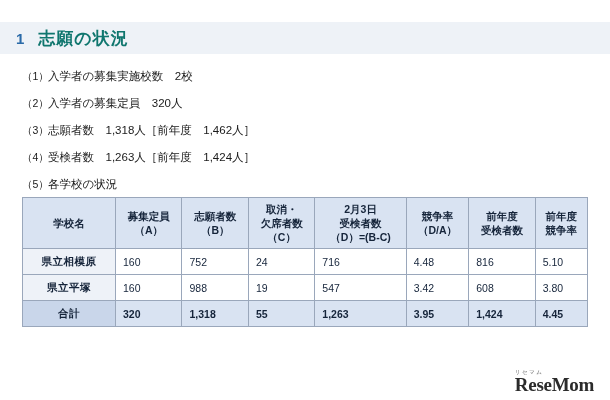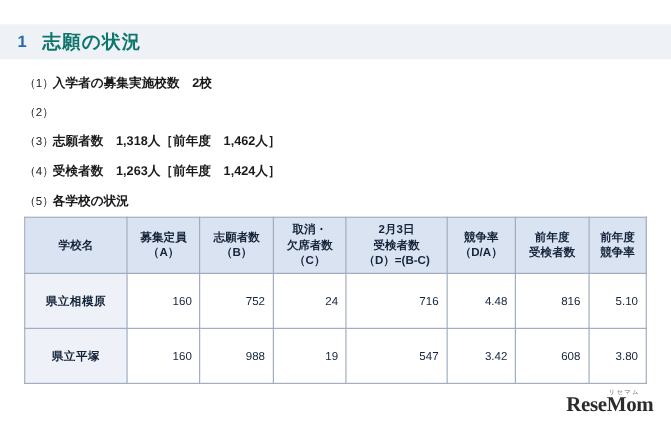--- a/index.html
+++ b/index.html
@@ -65,7 +65,6 @@
   }
   .item .itext {
     white-space: pre;
-    font-weight: bold;
   }
   table.stats {
     position: absolute;

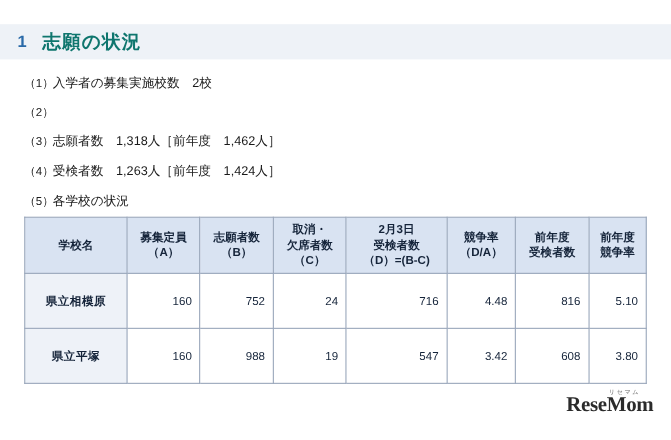--- a/index.html
+++ b/index.html
@@ -156,6 +156,7 @@
     </div>
     <div class="item">
       <span class="marker">（2）</span>
+      <span class="itext">入学者の募集定員　320人</span>
     </div>
     <div class="item">
       <span class="marker">（3）</span>

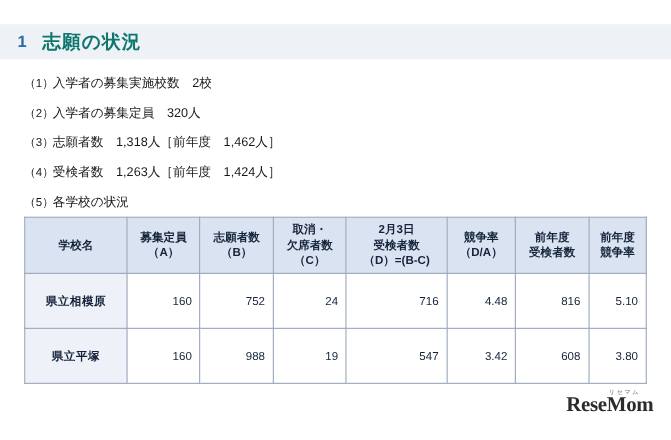--- a/index.html
+++ b/index.html
@@ -96,7 +96,7 @@
   table.stats tbody td {
     height: 25px;
     vertical-align: middle;
-    padding: 12px 7px;
+    padding: 0 7px;
     background: #ffffff;
     margin-left: 29px;
   }

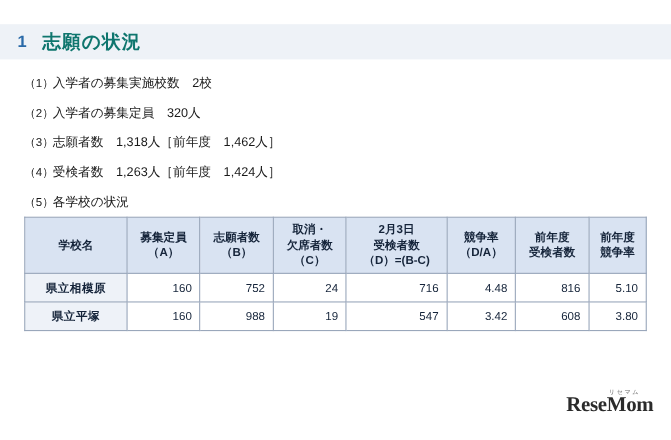--- a/index.html
+++ b/index.html
@@ -107,7 +107,7 @@
     letter-spacing: 0.5px;
   }
   table.stats tbody td.num {
-    text-align: right;
+    text-align: left;
   }
   table.stats tbody tr.total td {
     background: #d9e3f2;

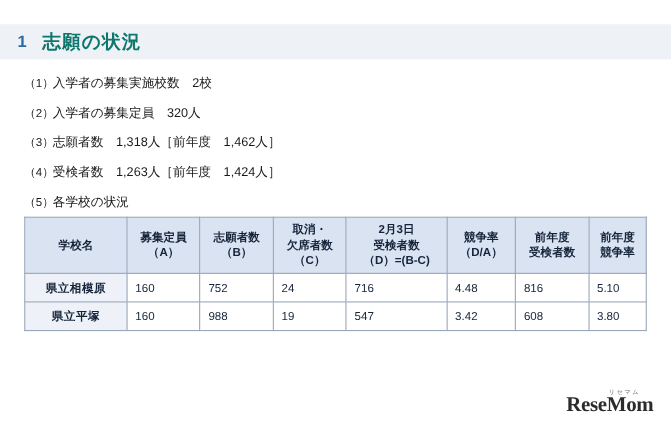--- a/index.html
+++ b/index.html
@@ -229,6 +229,16 @@
         <td class="num">608</td>
         <td class="num">3.80</td>
       </tr>
+      <tr class="total">
+        <td class="namecell">合計</td>
+        <td class="num">320</td>
+        <td class="num">1,318</td>
+        <td class="num">55</td>
+        <td class="num">1,263</td>
+        <td class="num">3.95</td>
+        <td class="num">1,424</td>
+        <td class="num">4.45</td>
+      </tr>
     </tbody>
   </table>
 

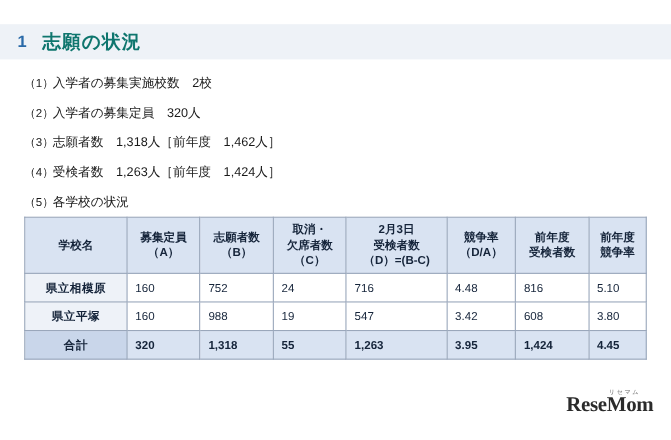--- a/index.html
+++ b/index.html
@@ -119,8 +119,8 @@
   .logo {
     position: absolute;
     right: 16px;
-    bottom: 20px;
-    text-align: right;
+    bottom: 4px;
+    text-align: left;
     font-family: "Liberation Serif", serif;
     margin-left: 32px;
   }

